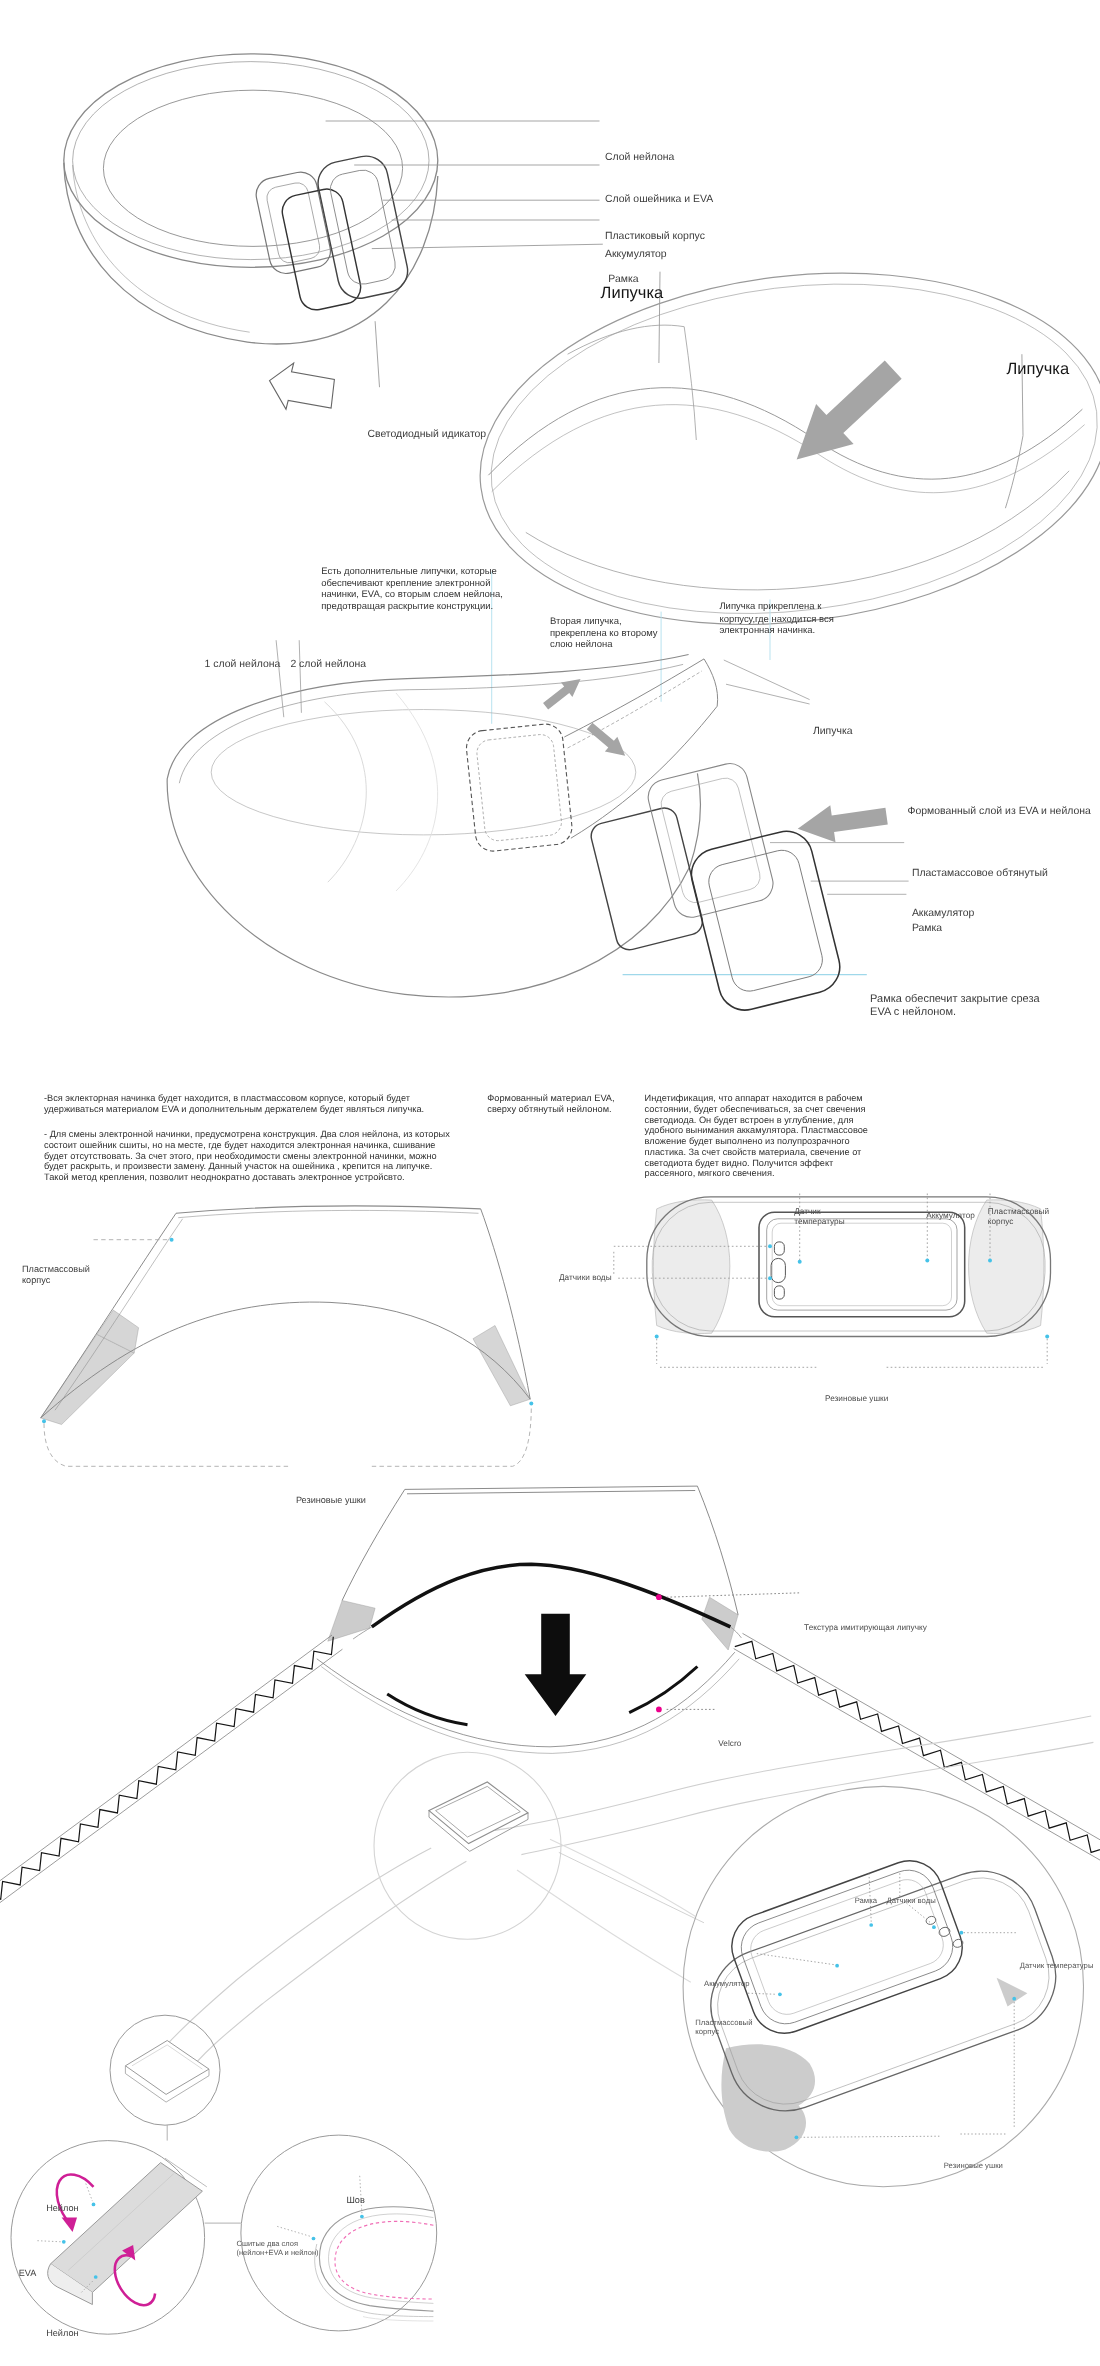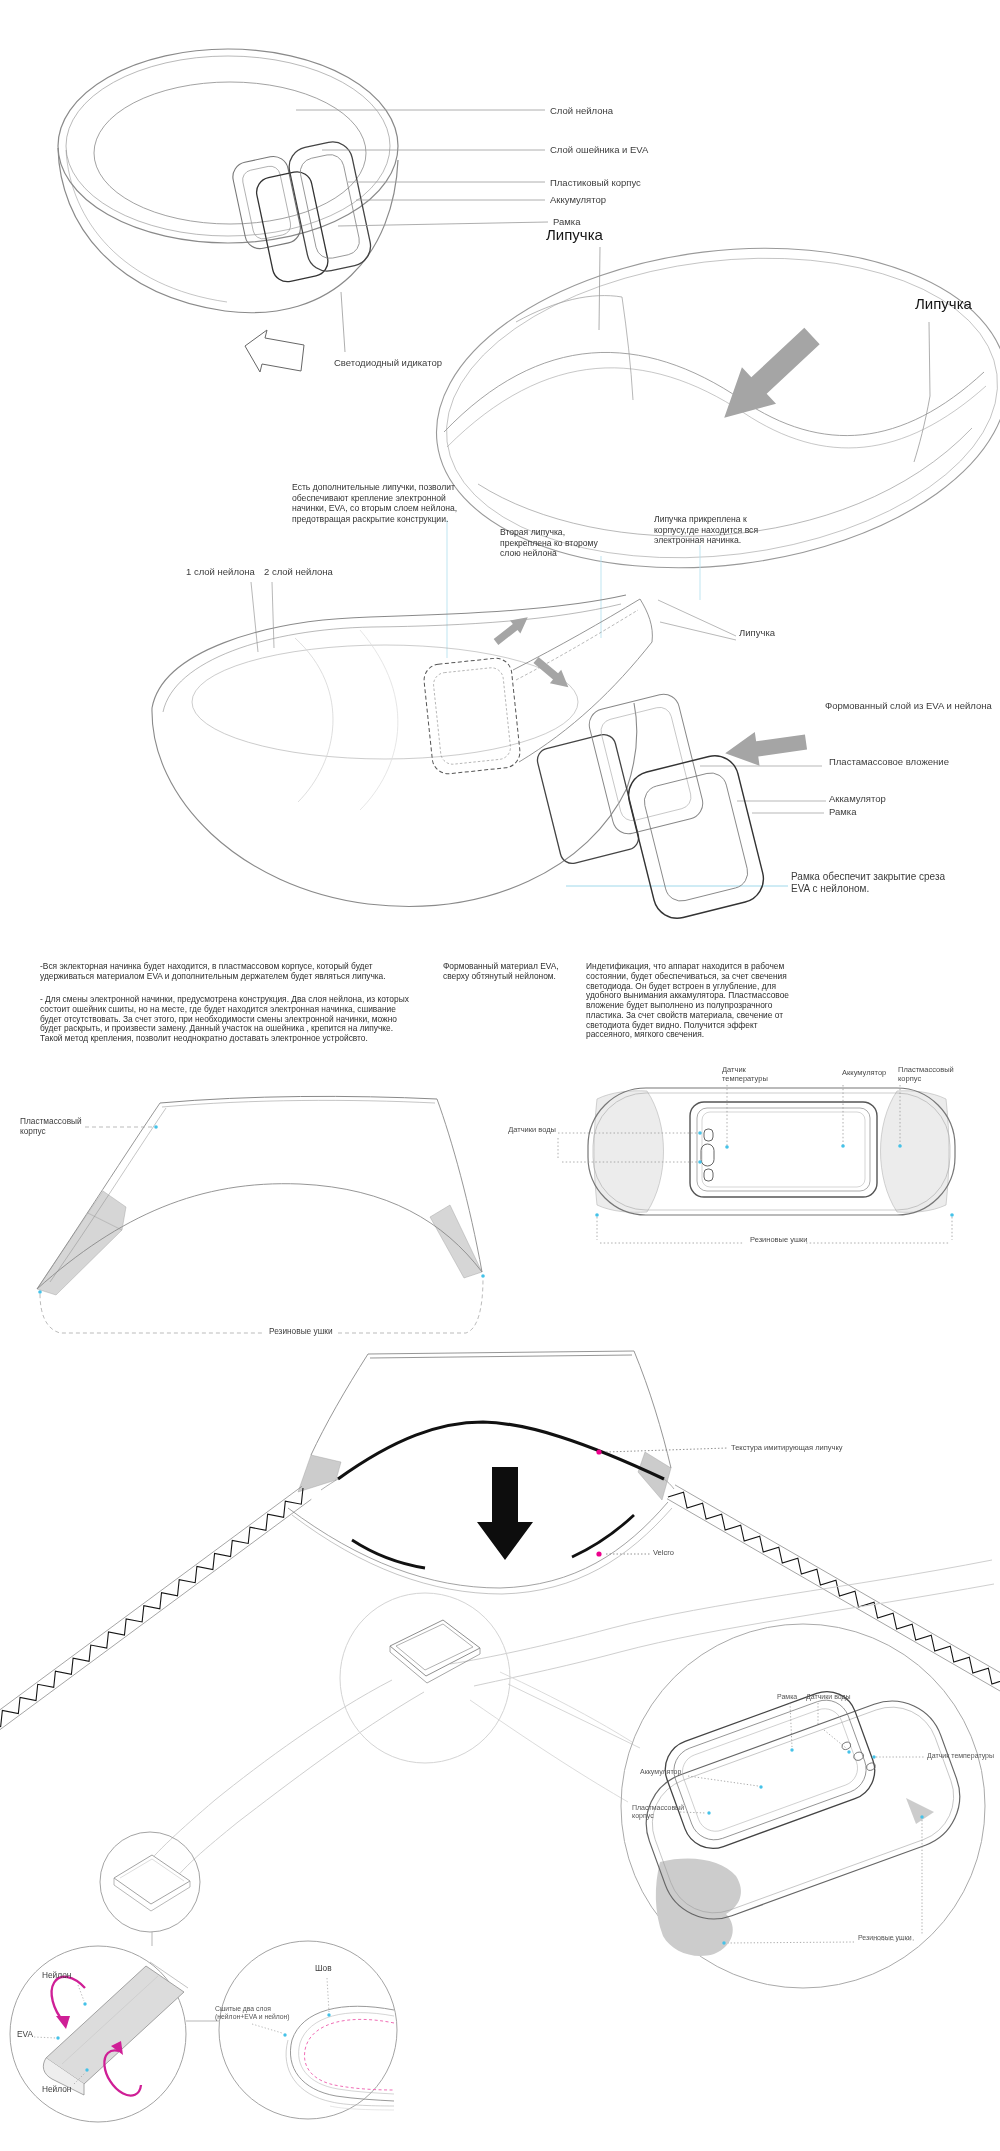--- a/index.html
+++ b/index.html
@@ -6,7 +6,7 @@
   .stage{position:relative;width:1000px;height:2151px;background:#fff;overflow:hidden;
          font-family:"Liberation Sans",sans-serif;}
   .stage svg{position:absolute;left:0;top:0;}
-  .lbl{position:absolute;font-size:9.5px;color:#3c3c3c;line-height:1.18;white-space:nowrap;}
+  .lbl{position:absolute;font-size:9.5px;color:#3c3c3c;line-height:1.18;white-space:nowrap;margin-top:32px;}
   .wrap{white-space:normal;}
   .xs{font-size:8.3px;}
   .sm{font-size:7.5px;color:#4a4a4a;}

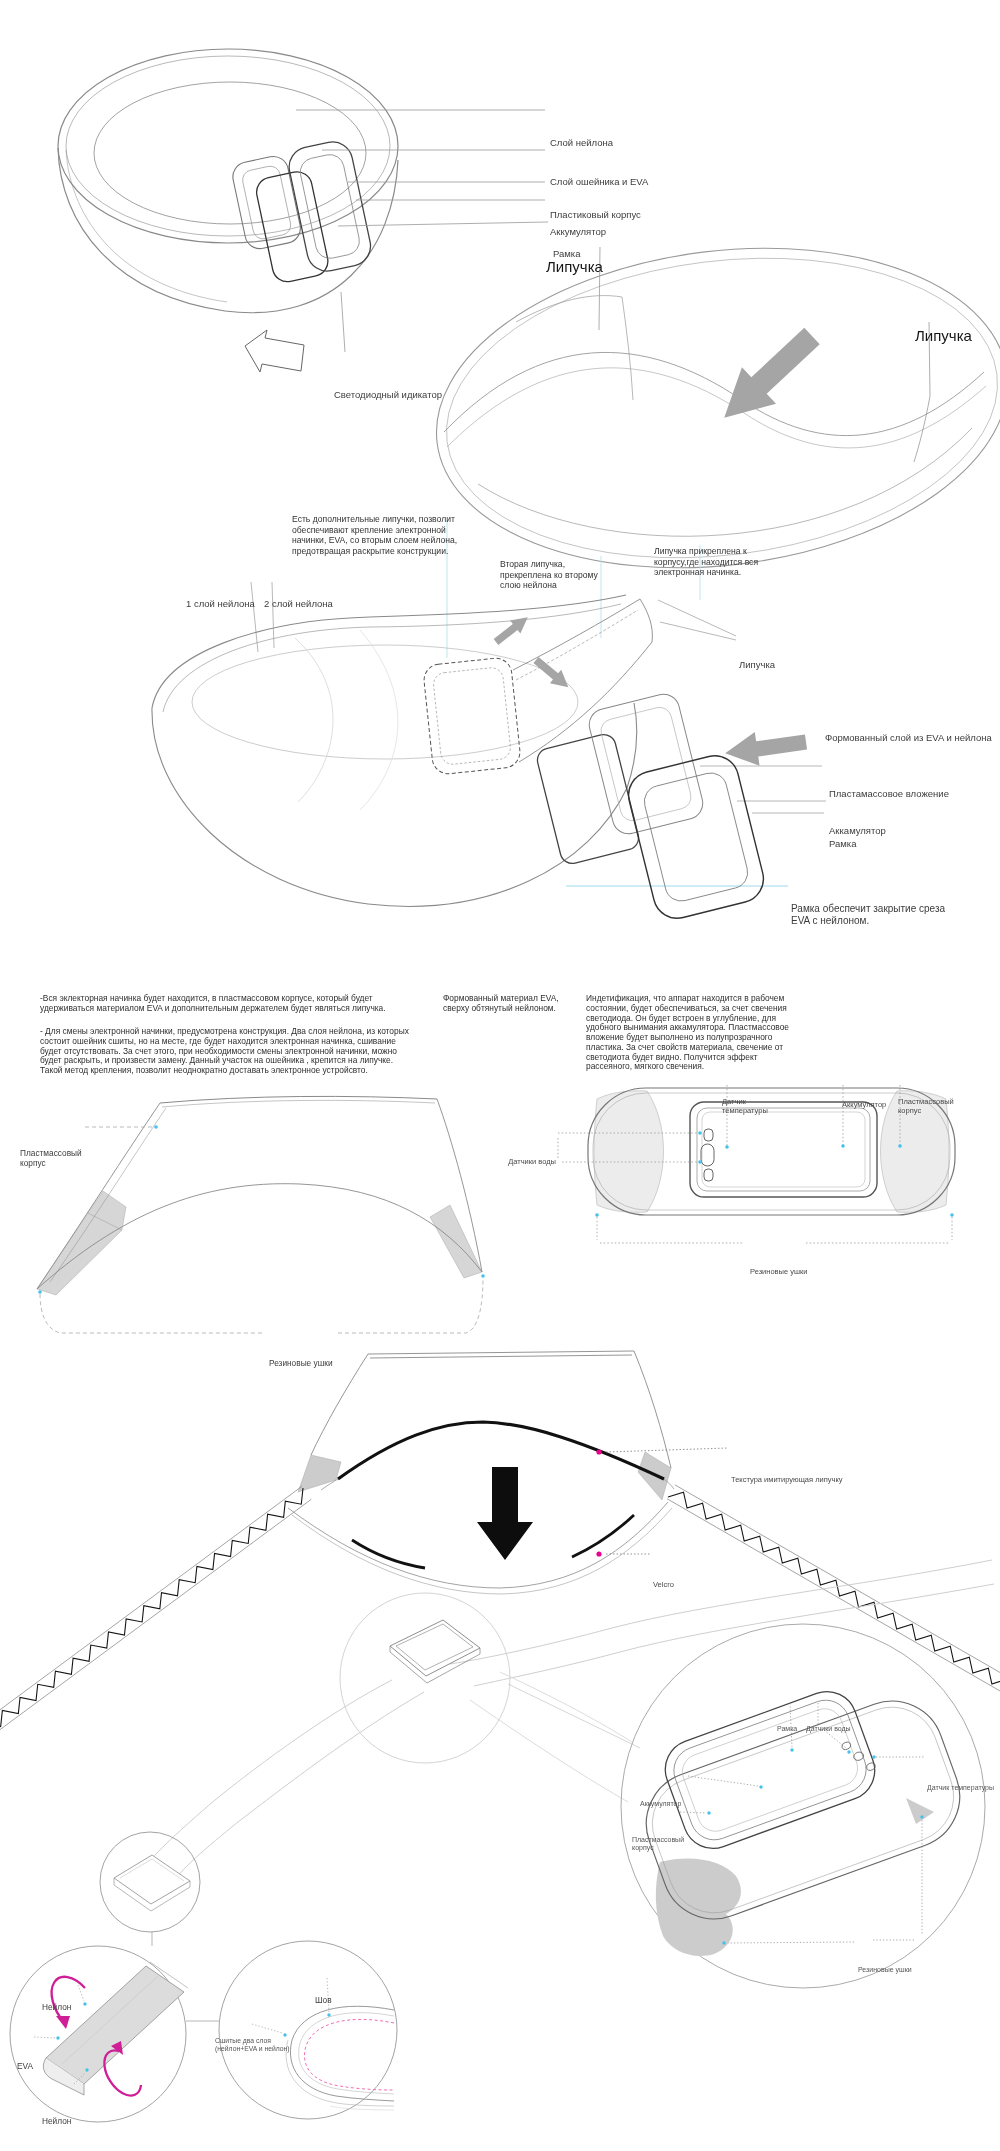--- a/index.html
+++ b/index.html
@@ -258,7 +258,7 @@
 <div class="lbl" style="left:334px;top:357px">Светодиодный идикатор</div>
 
 <div class="lbl big" style="left:915px;top:295px">Липучка</div>
-<div class="lbl note" style="left:292px;top:482px;width:168px">Есть дополнительные липучки, позволит обеспечивают крепление электронной начинки, EVA,  со вторым слоем нейлона, предотвращая раскрытие конструкции.</div>
+<div class="lbl note" style="left:292px;top:482px;width:168px">Есть дополнительные липучки, которые обеспечивают крепление электронной начинки, EVA,  со вторым слоем нейлона, предотвращая раскрытие конструкции.</div>
 <div class="lbl note" style="left:500px;top:527px;width:105px">Вторая липучка, прекреплена ко второму слою нейлона</div>
 <div class="lbl note" style="left:654px;top:514px;width:120px">Липучка прикреплена к корпусу,где находится вся электронная начинка.</div>
 

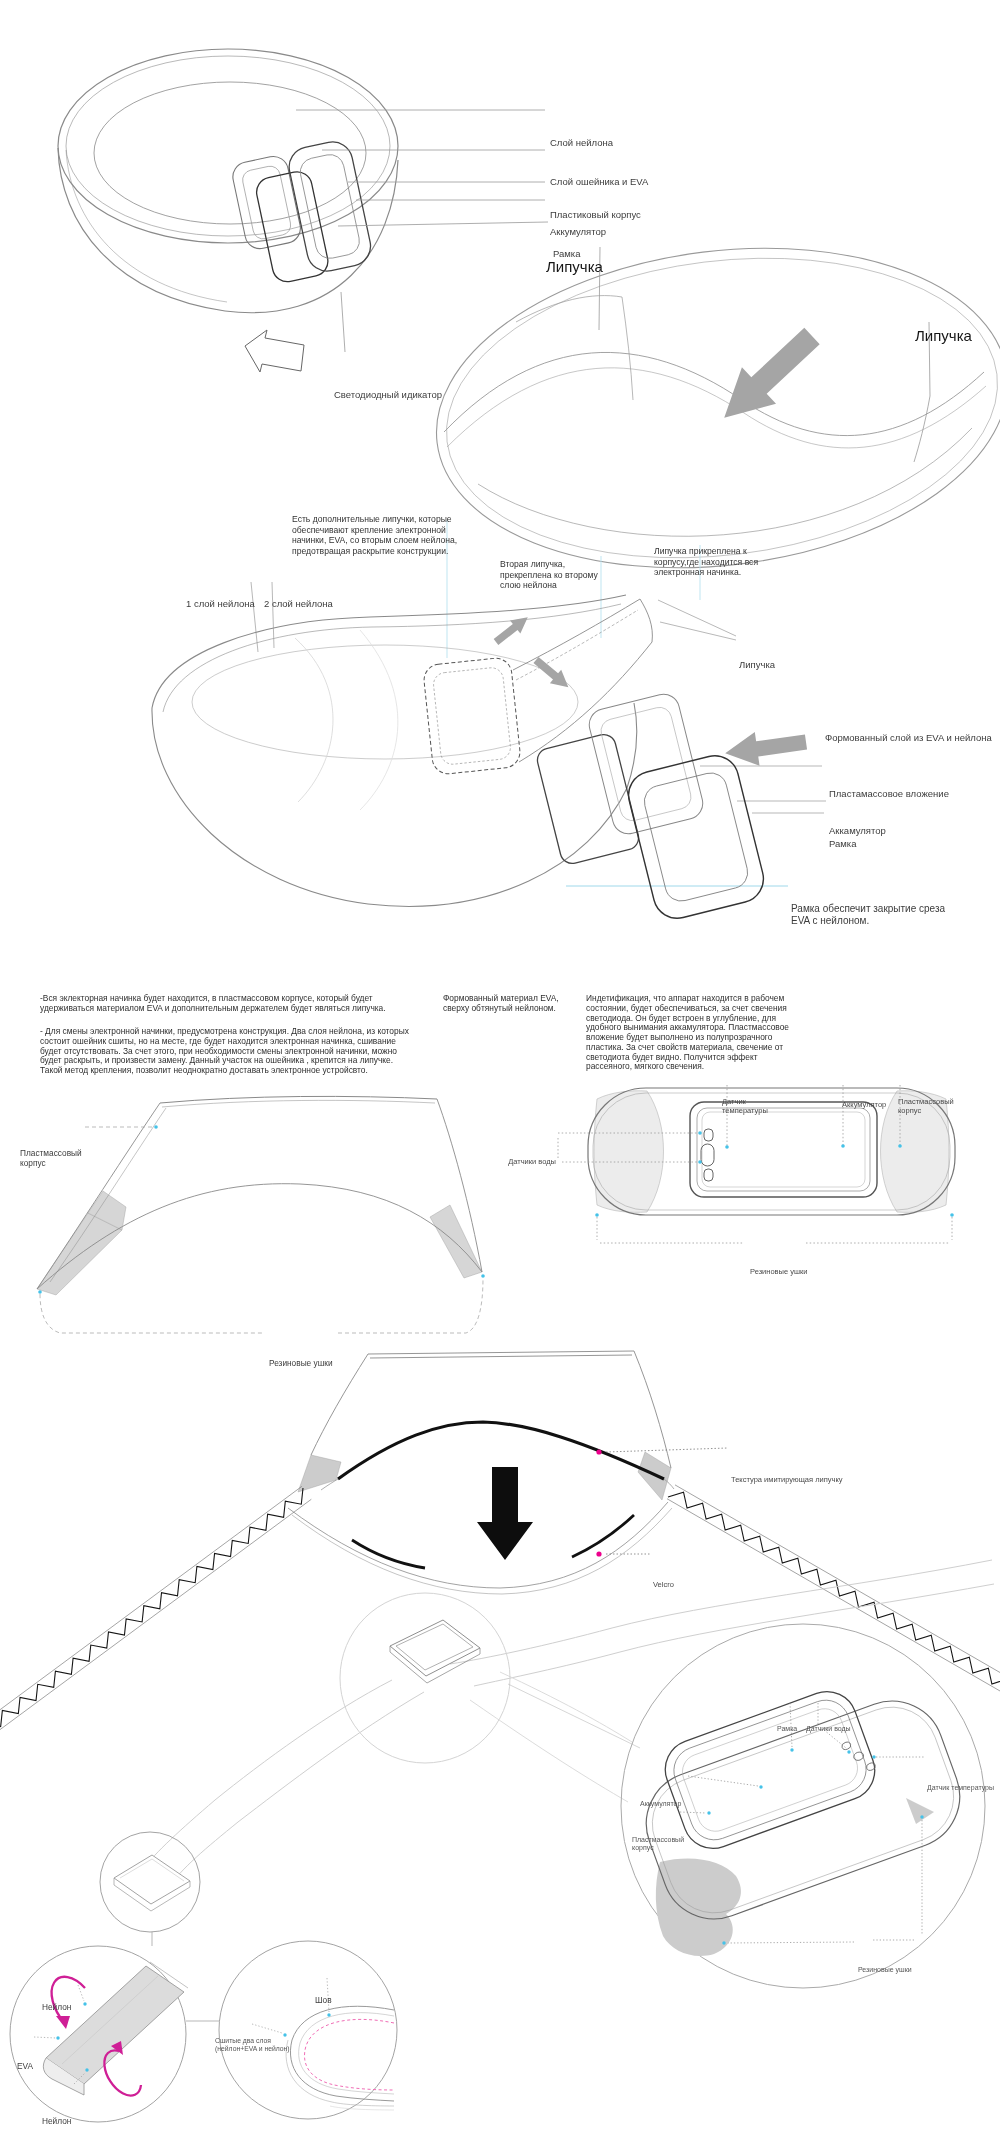--- a/index.html
+++ b/index.html
@@ -266,7 +266,7 @@
 <div class="lbl" style="left:264px;top:566px">2 слой нейлона</div>
 <div class="lbl" style="left:739px;top:627px">Липучка</div>
 <div class="lbl" style="left:825px;top:700px">Формованный слой из EVA и нейлона</div>
-<div class="lbl" style="left:829px;top:756px">Пластамассовое вложение</div>
+<div class="lbl" style="left:829px;top:756px">Пластамассовое обтянутый</div>
 <div class="lbl" style="left:829px;top:793px">Аккамулятор</div>
 <div class="lbl" style="left:829px;top:806px">Рамка</div>
 <div class="lbl wrap" style="left:791px;top:871px;width:155px;font-size:10px">Рамка обеспечит закрытие среза EVA с нейлоном.</div>

